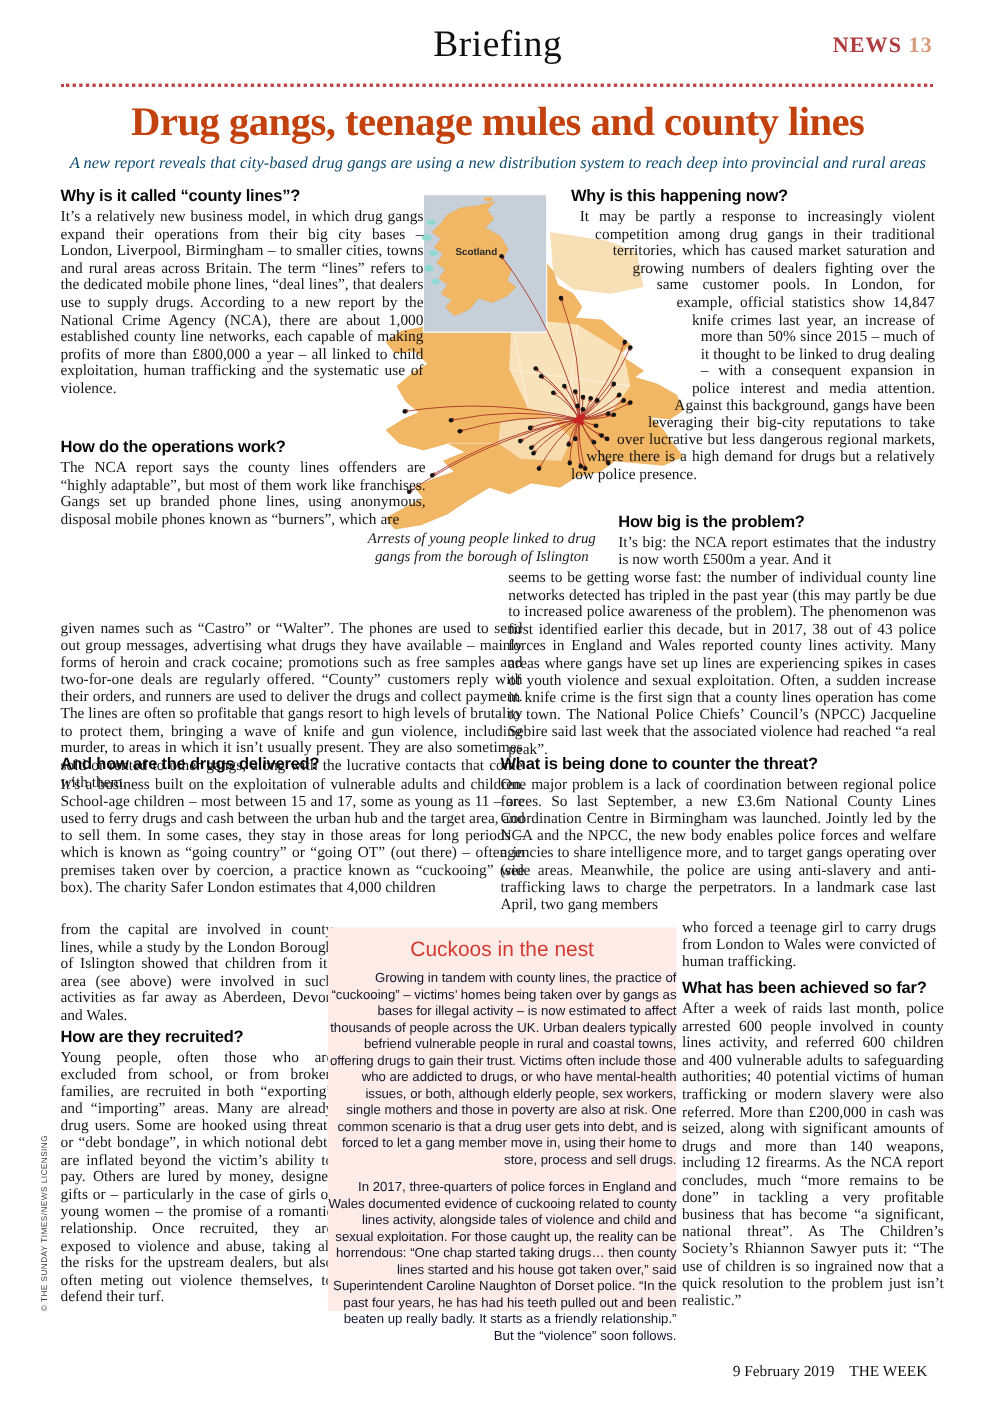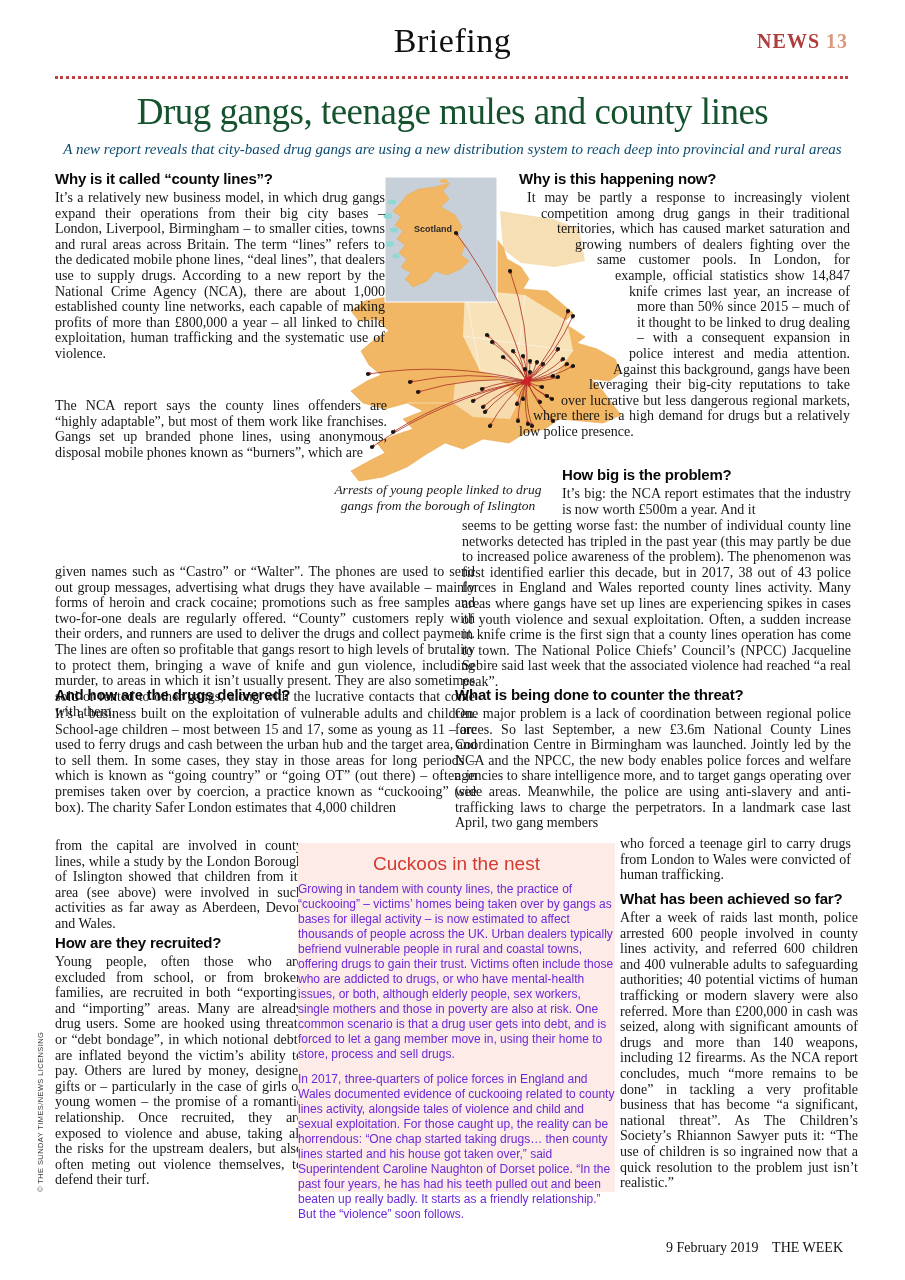--- a/index.html
+++ b/index.html
@@ -12,8 +12,8 @@
   .newsbadge .news{color:#b03c3e;}
   .newsbadge .pageno{color:#d9997b;font-weight:bold;}
   .rule{position:absolute;left:55px;right:57px;top:76px;border-top:3px dotted #bf4040;height:0;}
-  .title{position:absolute;left:0;right:0;top:90px;text-align:center;font-weight:normal;
-         font-size:37px;letter-spacing:-.5px;color:#14532d;}
+  .title{position:absolute;left:0;right:0;top:90px;text-align:center;font-weight:bold;
+         font-size:37px;letter-spacing:-.5px;color:#c2410c;}
   .standfirst{position:absolute;left:0;right:0;top:141px;text-align:center;font-style:italic;
               font-size:15px;color:#0c4a6e;}
   

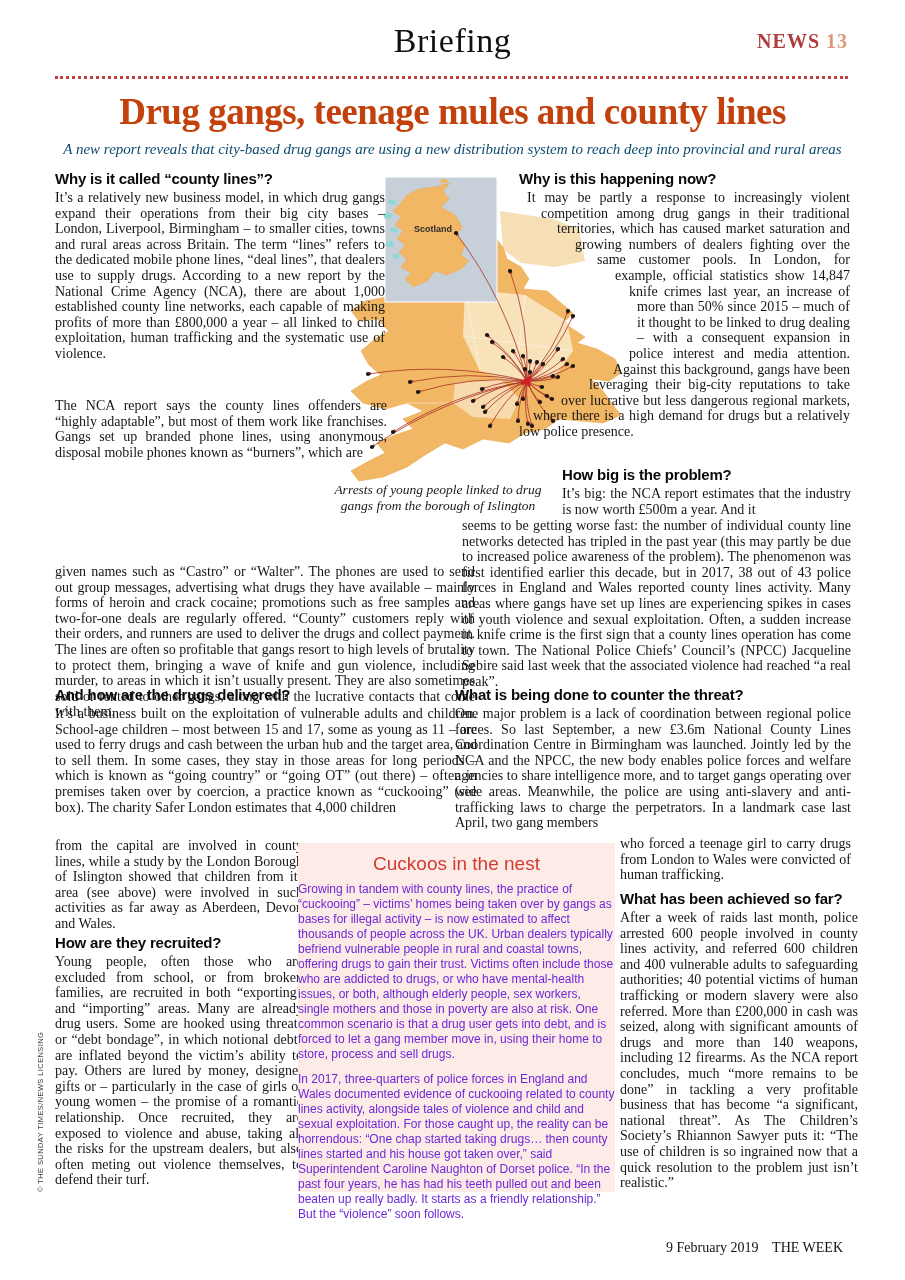--- a/index.html
+++ b/index.html
@@ -188,6 +188,7 @@
   </div>
 
   <div class="sec" style="left:55px;top:398px;width:332px;">
+    <h3>How do the operations work?</h3>
     <div class="body">The NCA report says the county lines offenders are “highly adaptable”, but most of them work like franchises. Gangs set up branded phone lines, using anonymous, disposal mobile phones known as “burners”, which are</div>
   </div>
   <div class="sec" style="left:55px;top:564px;width:420px;">

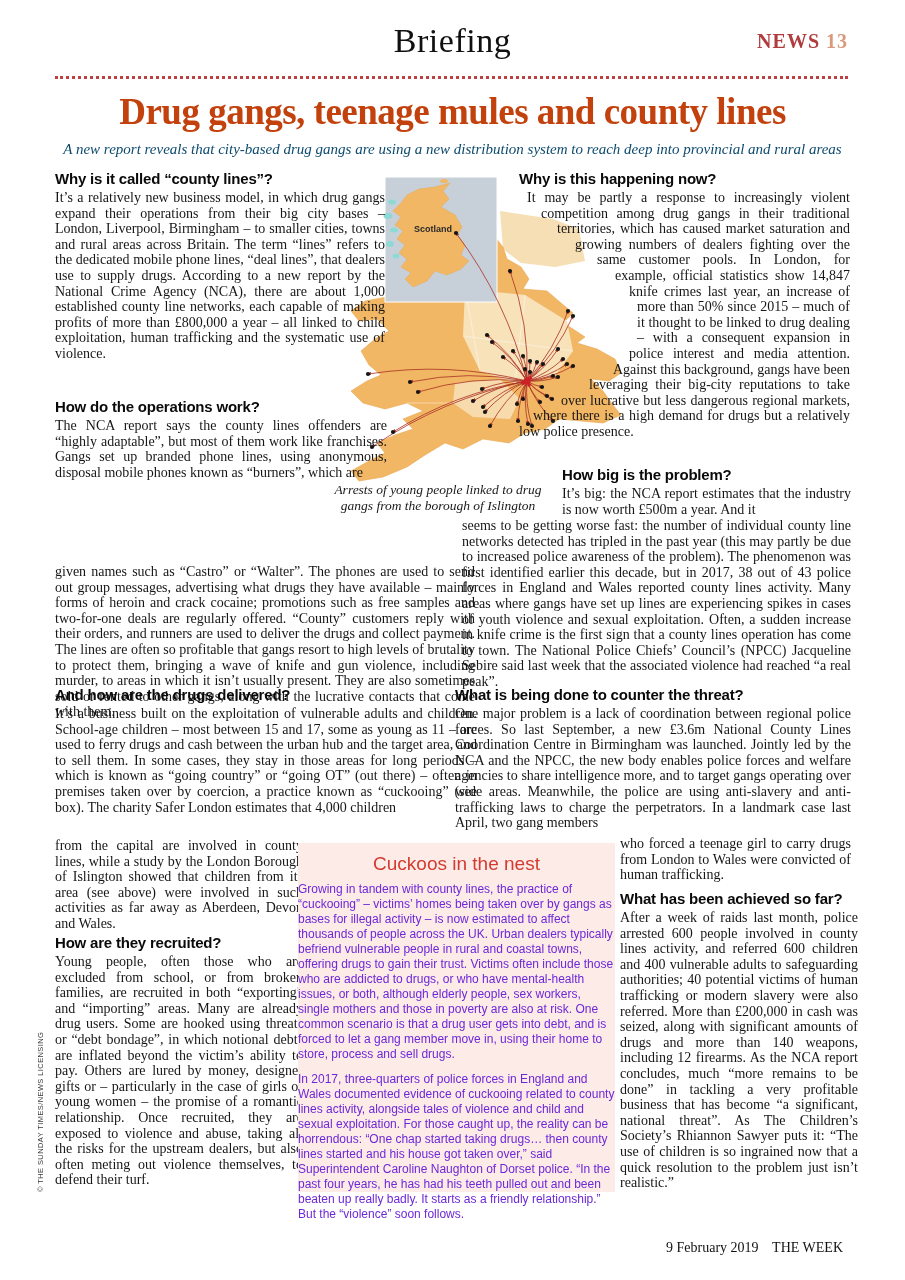--- a/index.html
+++ b/index.html
@@ -30,7 +30,7 @@
   .pinkbox{position:absolute;left:298px;top:843px;width:317px;height:349px;background:#fdebe8;
            box-sizing:border-box;padding:10px 0;font-family:"Liberation Sans", sans-serif;}
   .pinkbox .boxtitle{text-align:center;color:#d43b30;font-size:19px;margin:0 0 7px 0;font-weight:normal;}
-  .pinkbox p{margin:0 0 10px 0;text-align:left;font-size:12px;line-height:15px;color:#6d28d9;}
+  .pinkbox p{margin:0 0 10px 0;text-align:right;font-size:12px;line-height:15px;color:#0f172a;}
   
   .footer{position:absolute;right:62px;top:1240px;font-size:14px;color:#111;}
   .footer .pub{margin-left:10px;}

